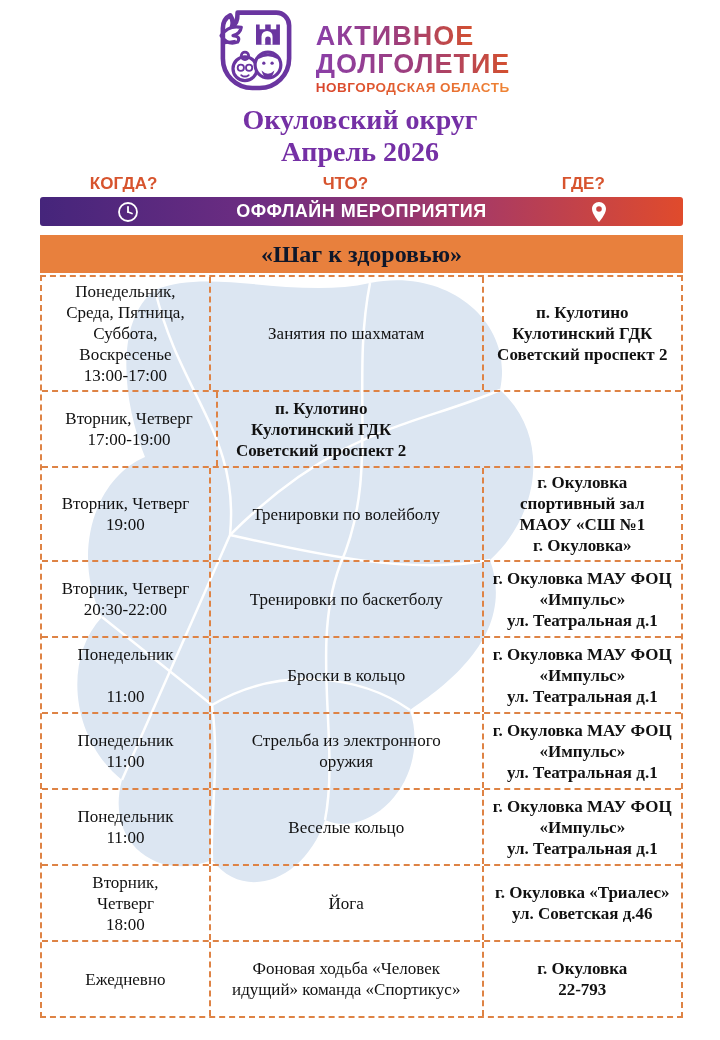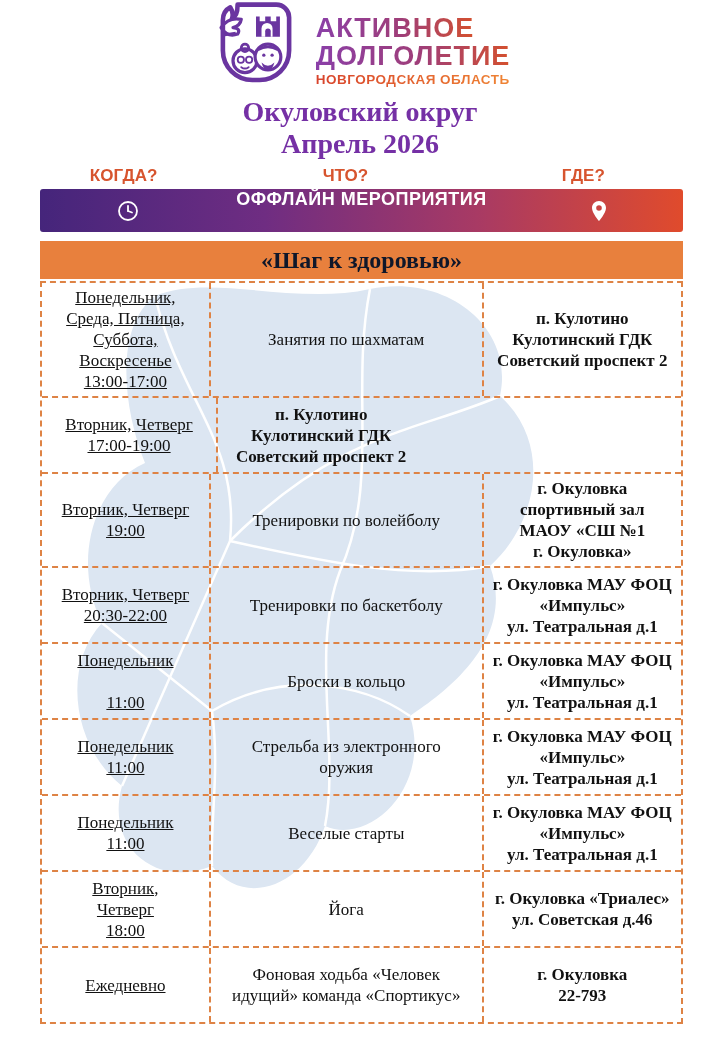--- a/index.html
+++ b/index.html
@@ -8,7 +8,7 @@
     font-family:"Liberation Serif", serif;
   }
   
-  .logo-row{display:flex;justify-content:center;align-items:flex-start;gap:14px;padding-top:0;}
+  .logo-row{display:flex;justify-content:center;align-items:flex-start;gap:14px;padding-top:8px;}
   .emblem{width:92px;height:92px;flex:0 0 auto;}
   .logo-text{display:flex;flex-direction:column;align-items:flex-start;padding-top:14px;
     font-family:"Liberation Sans", sans-serif;font-weight:bold;}

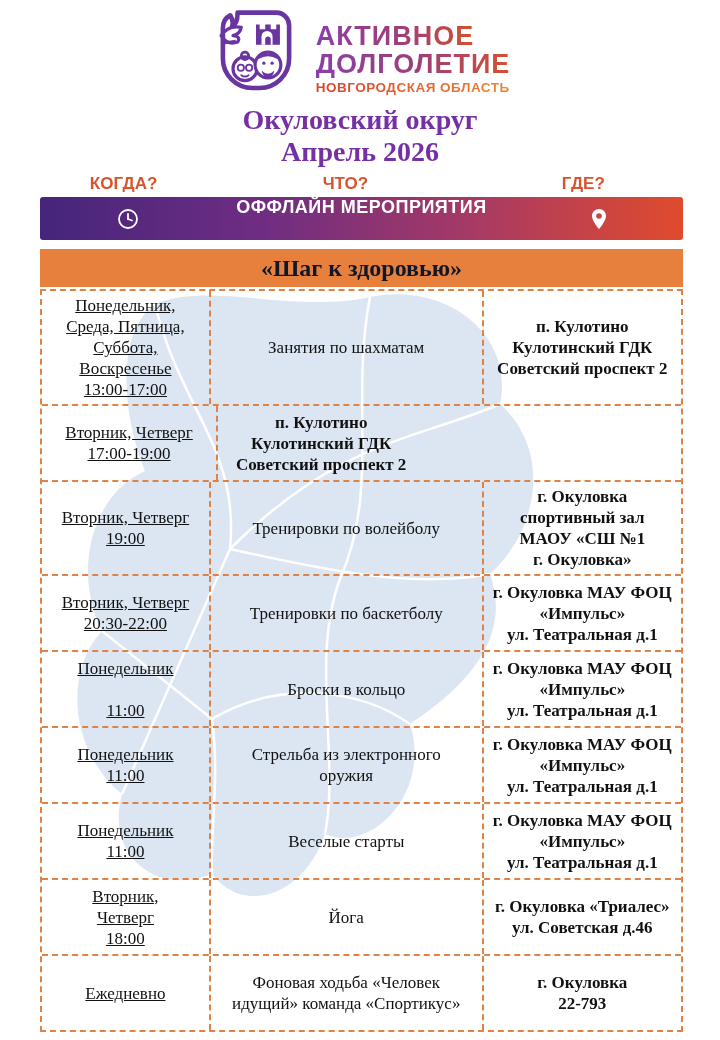--- a/index.html
+++ b/index.html
@@ -31,9 +31,9 @@
     font-weight:bold;font-size:17px;color:#d7542e;}
   .qrow .q{text-align:center;}
   .qc1{width:26%;} .qc2{width:43%;} .qc3{width:31%;}
-  .grad-bar{position:relative;height:43px;margin-top:3px;border-radius:3px;
+  .grad-bar{position:relative;height:29px;margin-top:3px;border-radius:3px;
     background:linear-gradient(90deg,#45257b 0%,#6f2d82 35%,#a83a64 68%,#e04b2c 100%);
-    display:flex;justify-content:center;}
+    display:flex;align-items:center;justify-content:center;}
   .grad-bar .bar-label{color:#fff;font-family:"Liberation Sans", sans-serif;
     font-weight:bold;font-size:18px;letter-spacing:.5px;}
   .bar-icon{position:absolute;top:50%;transform:translateY(-50%);width:24px;height:24px;}

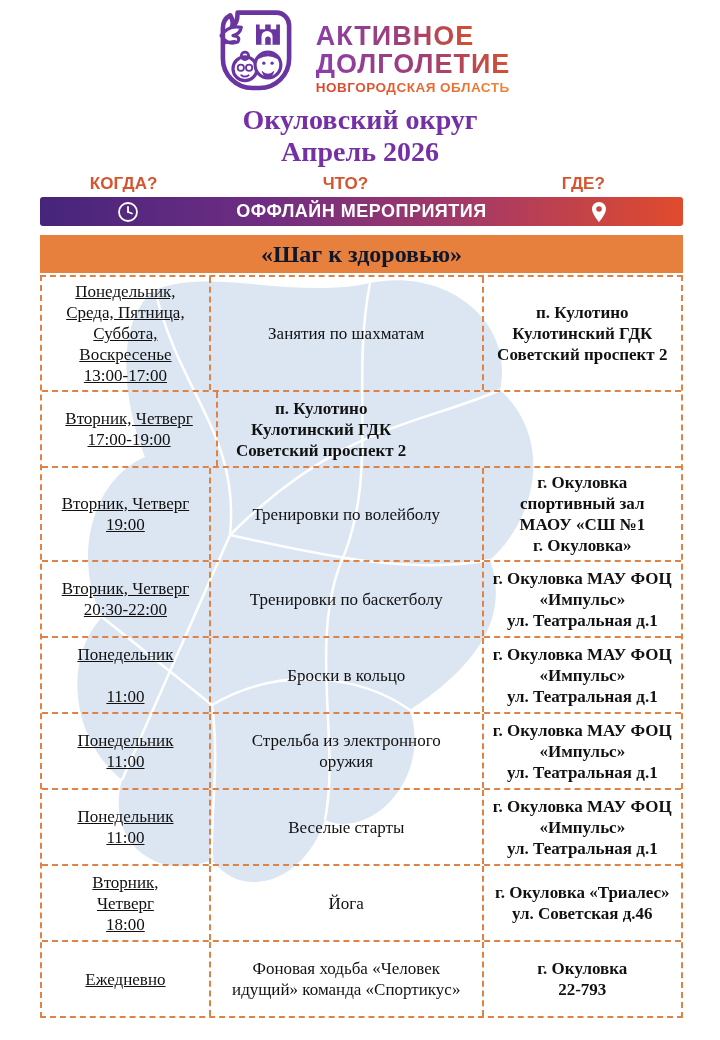--- a/index.html
+++ b/index.html
@@ -50,7 +50,7 @@
   .row + .row{border-top:2px dashed #de8345;}
   .cell{display:flex;align-items:center;justify-content:center;text-align:center;
     white-space:pre-line;font-size:17px;line-height:21px;color:#111;padding:4px 4px;min-height:66px;}
-  .c1{width:26%;border-right:2px dashed #de8345;text-decoration:underline;}
+  .c1{width:26%;border-right:2px dashed #de8345;}
   .c2{width:43%;border-right:2px dashed #de8345;}
   .c3{width:31%;font-weight:bold;}
 </style>

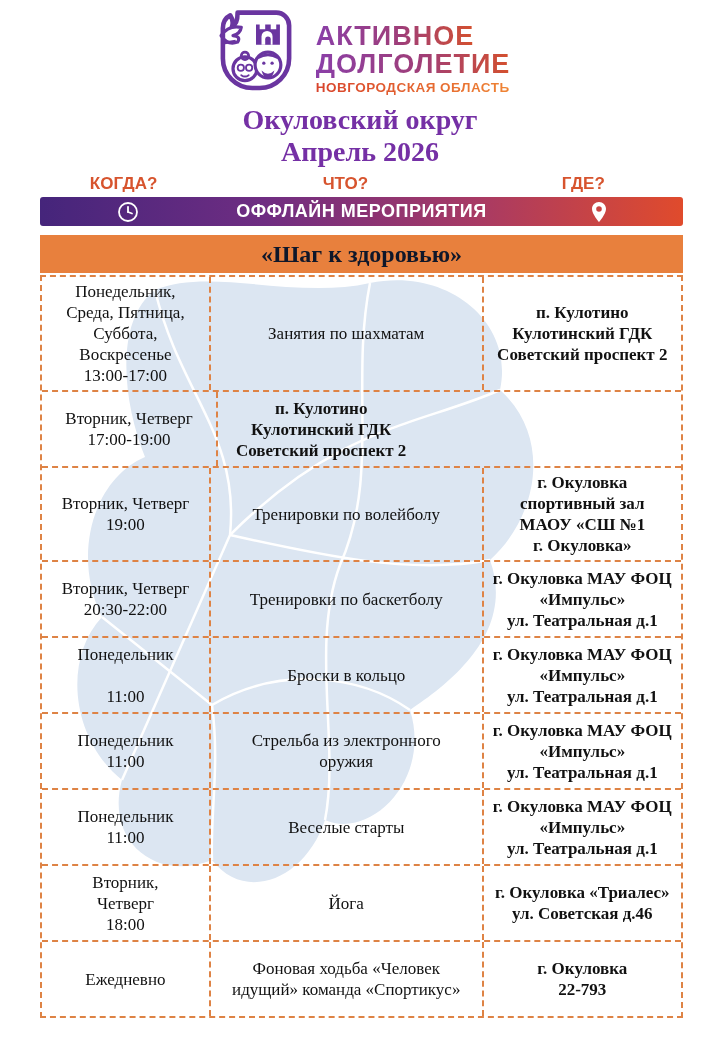--- a/index.html
+++ b/index.html
@@ -190,7 +190,7 @@
         <div class="row">
           <div class="cell c1">Понедельник
 11:00</div>
-          <div class="cell c2">Веселые старты</div>
+          <div class="cell c2">Веселые кольцо</div>
           <div class="cell c3">г. Окуловка МАУ ФОЦ
 «Импульс»
 ул. Театральная д.1</div>

